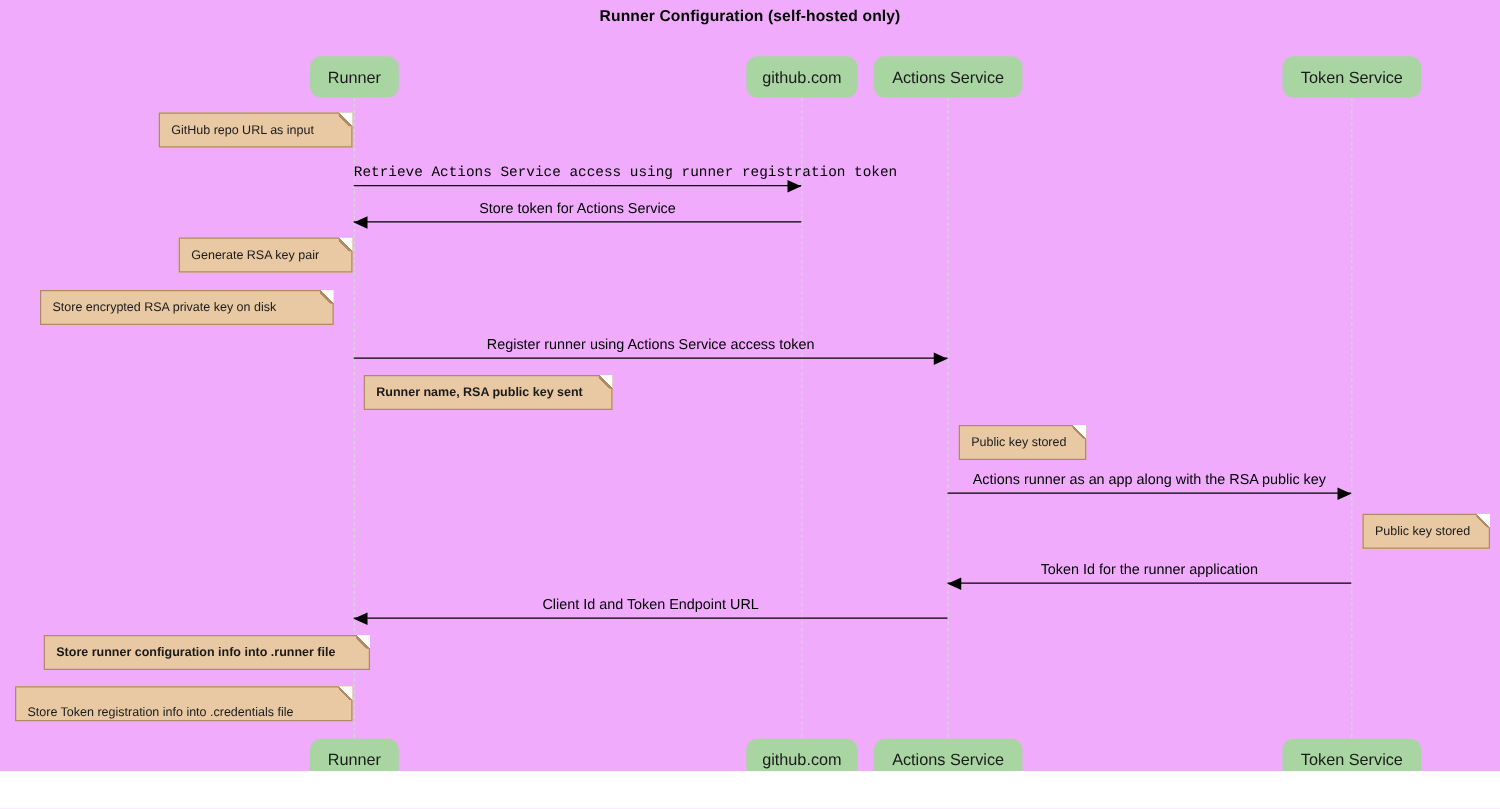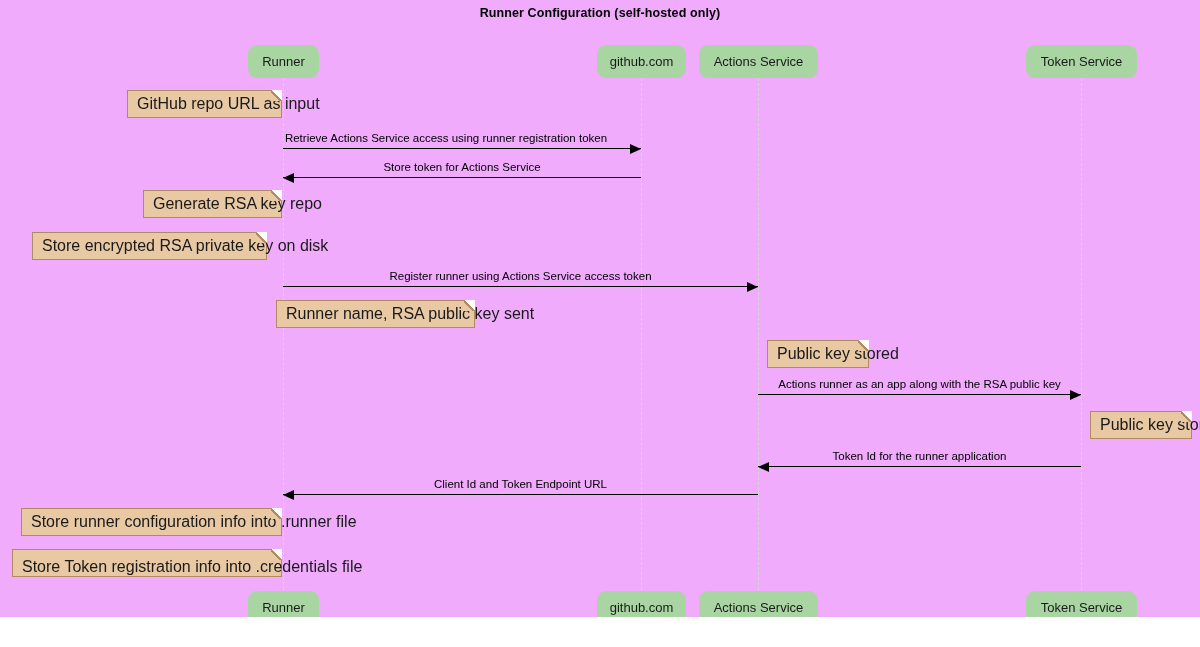--- a/index.html
+++ b/index.html
@@ -53,7 +53,7 @@
     box-sizing: border-box;
     background: #e8c9a4;
     border: 1px solid #b08a63;
-    font-size: 16px;
+    font-size: 10px;
     color: #1a1a1a;
     white-space: nowrap;
     display: flex;

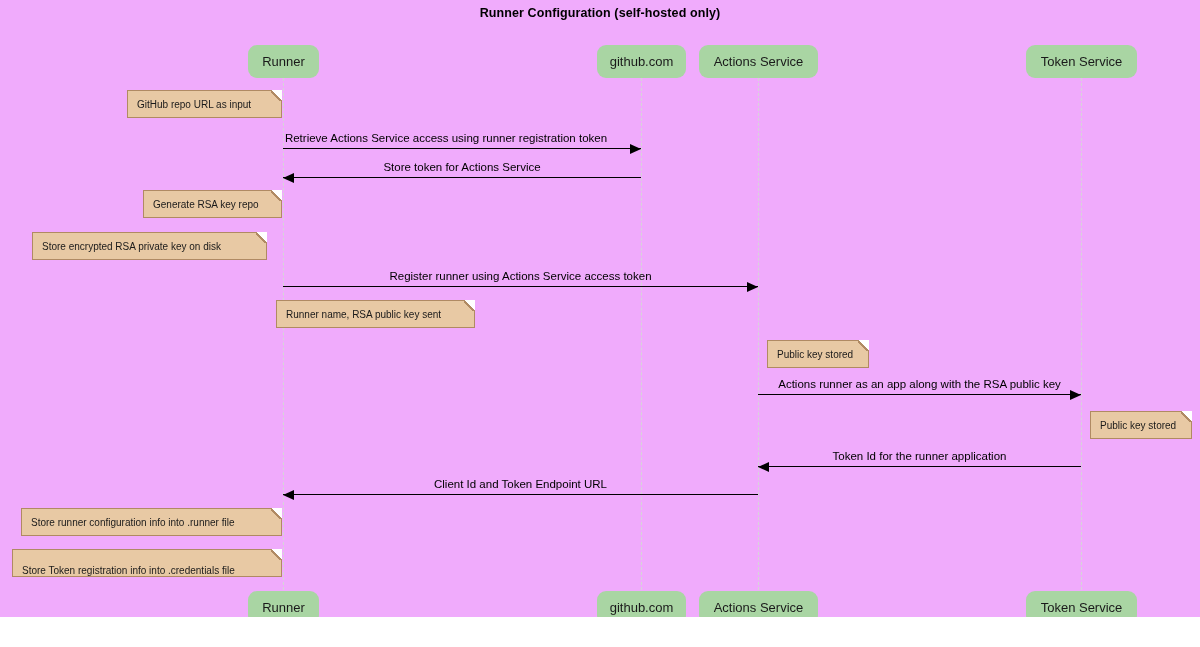--- a/index.html
+++ b/index.html
@@ -123,7 +123,7 @@
   <div id="messages-layer">
       <div class="msg" style="left: 283px; top: 148px; width: 358px;"></div>
       <div class="arrowhead right" style="top: 144px; left: 630px;"></div>
-      <div class="msglabel" style="left: 267px; width: 358px; top: 132px;">Retrieve Actions Service access using runner registration token</div>
+      <div class="msglabel" style="left: 283px; width: 358px; top: 132px; font-family: Liberation Mono, monospace;">Retrieve Actions Service access using runner registration token</div>
       <div class="msg" style="left: 283px; top: 177px; width: 358px;"></div>
       <div class="arrowhead left" style="top: 173px; left: 283px;"></div>
       <div class="msglabel" style="left: 283px; width: 358px; top: 161px;">Store token for Actions Service</div>

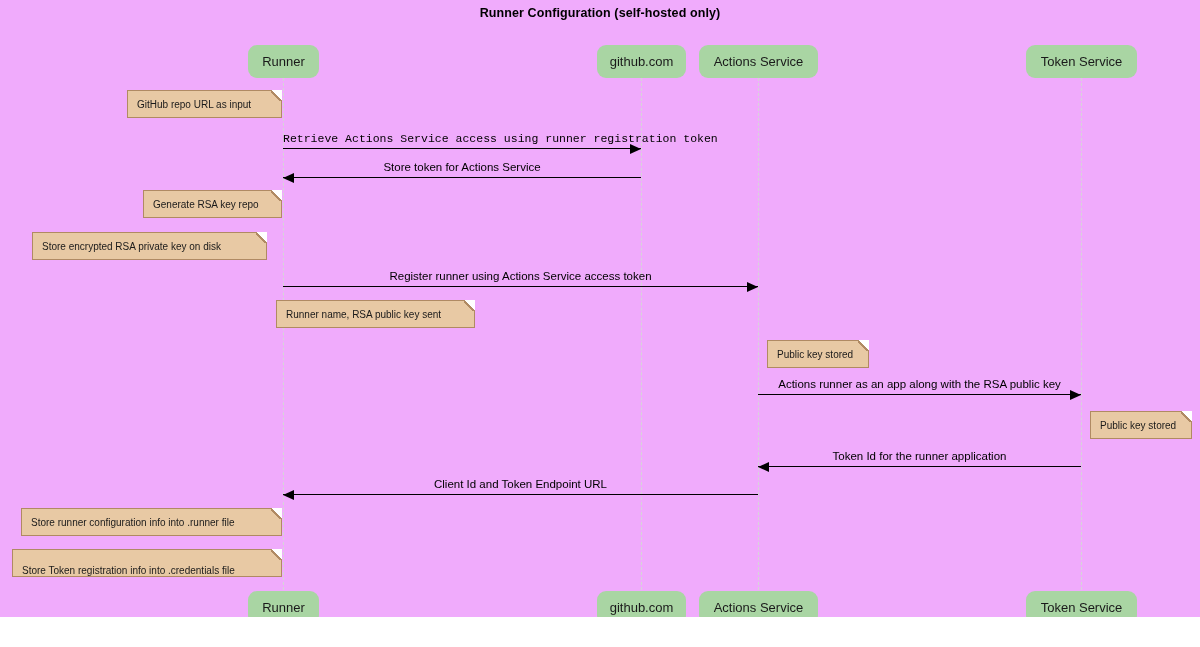--- a/index.html
+++ b/index.html
@@ -146,7 +146,7 @@
         <span class="dogear"></span>
       </div>
       <div class="note" style="left: 143px; top: 190px; width: 139px;">
-        <span>Generate RSA key repo</span>
+        <span>Generate RSA key pair</span>
         <span class="dogear"></span>
       </div>
       <div class="note" style="left: 32px; top: 232px; width: 235px;">

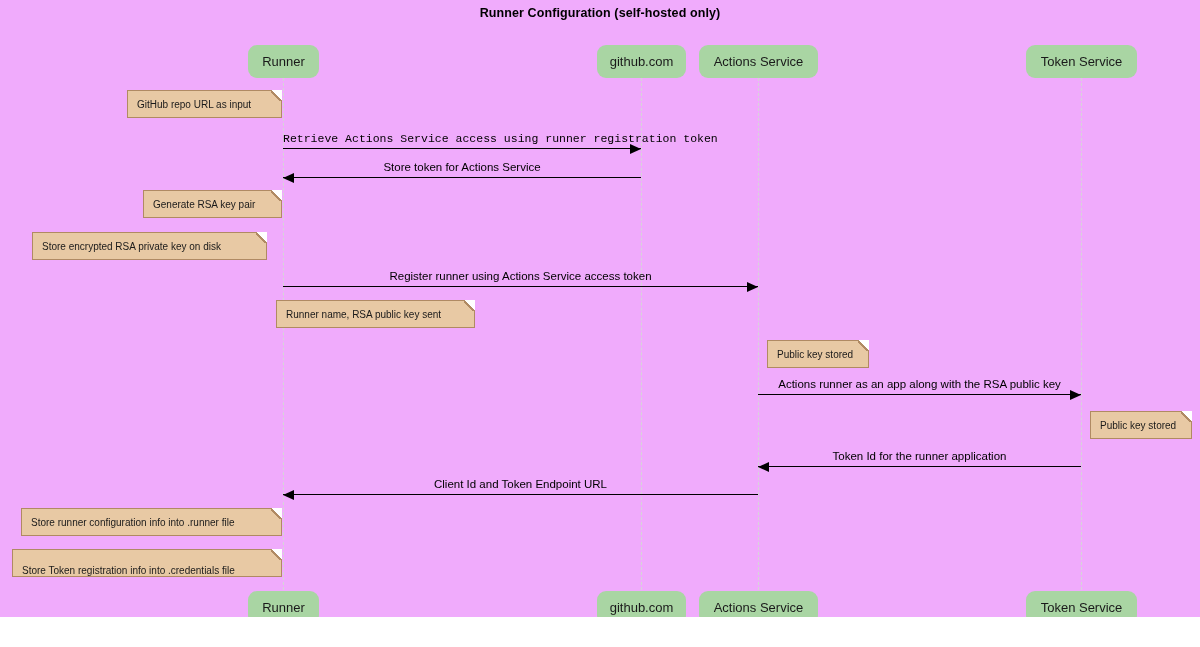--- a/index.html
+++ b/index.html
@@ -153,7 +153,7 @@
         <span>Store encrypted RSA private key on disk</span>
         <span class="dogear"></span>
       </div>
-      <div class="note" style="left: 276px; top: 300px; width: 199px;">
+      <div class="note" style="left: 291px; top: 300px; width: 199px; font-weight: bold;">
         <span>Runner name, RSA public key sent</span>
         <span class="dogear"></span>
       </div>

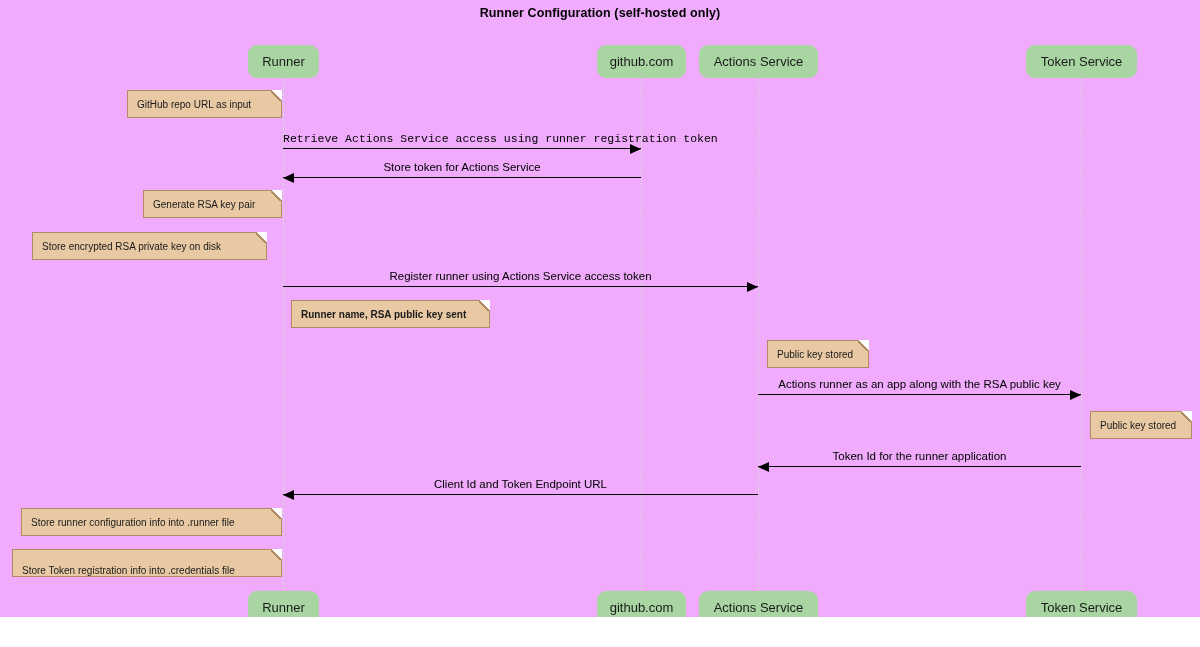--- a/index.html
+++ b/index.html
@@ -165,7 +165,7 @@
         <span>Public key stored</span>
         <span class="dogear"></span>
       </div>
-      <div class="note" style="left: 21px; top: 508px; width: 261px;">
+      <div class="note" style="left: 35px; top: 508px; width: 261px; font-weight: bold;">
         <span>Store runner configuration info into .runner file</span>
         <span class="dogear"></span>
       </div>

